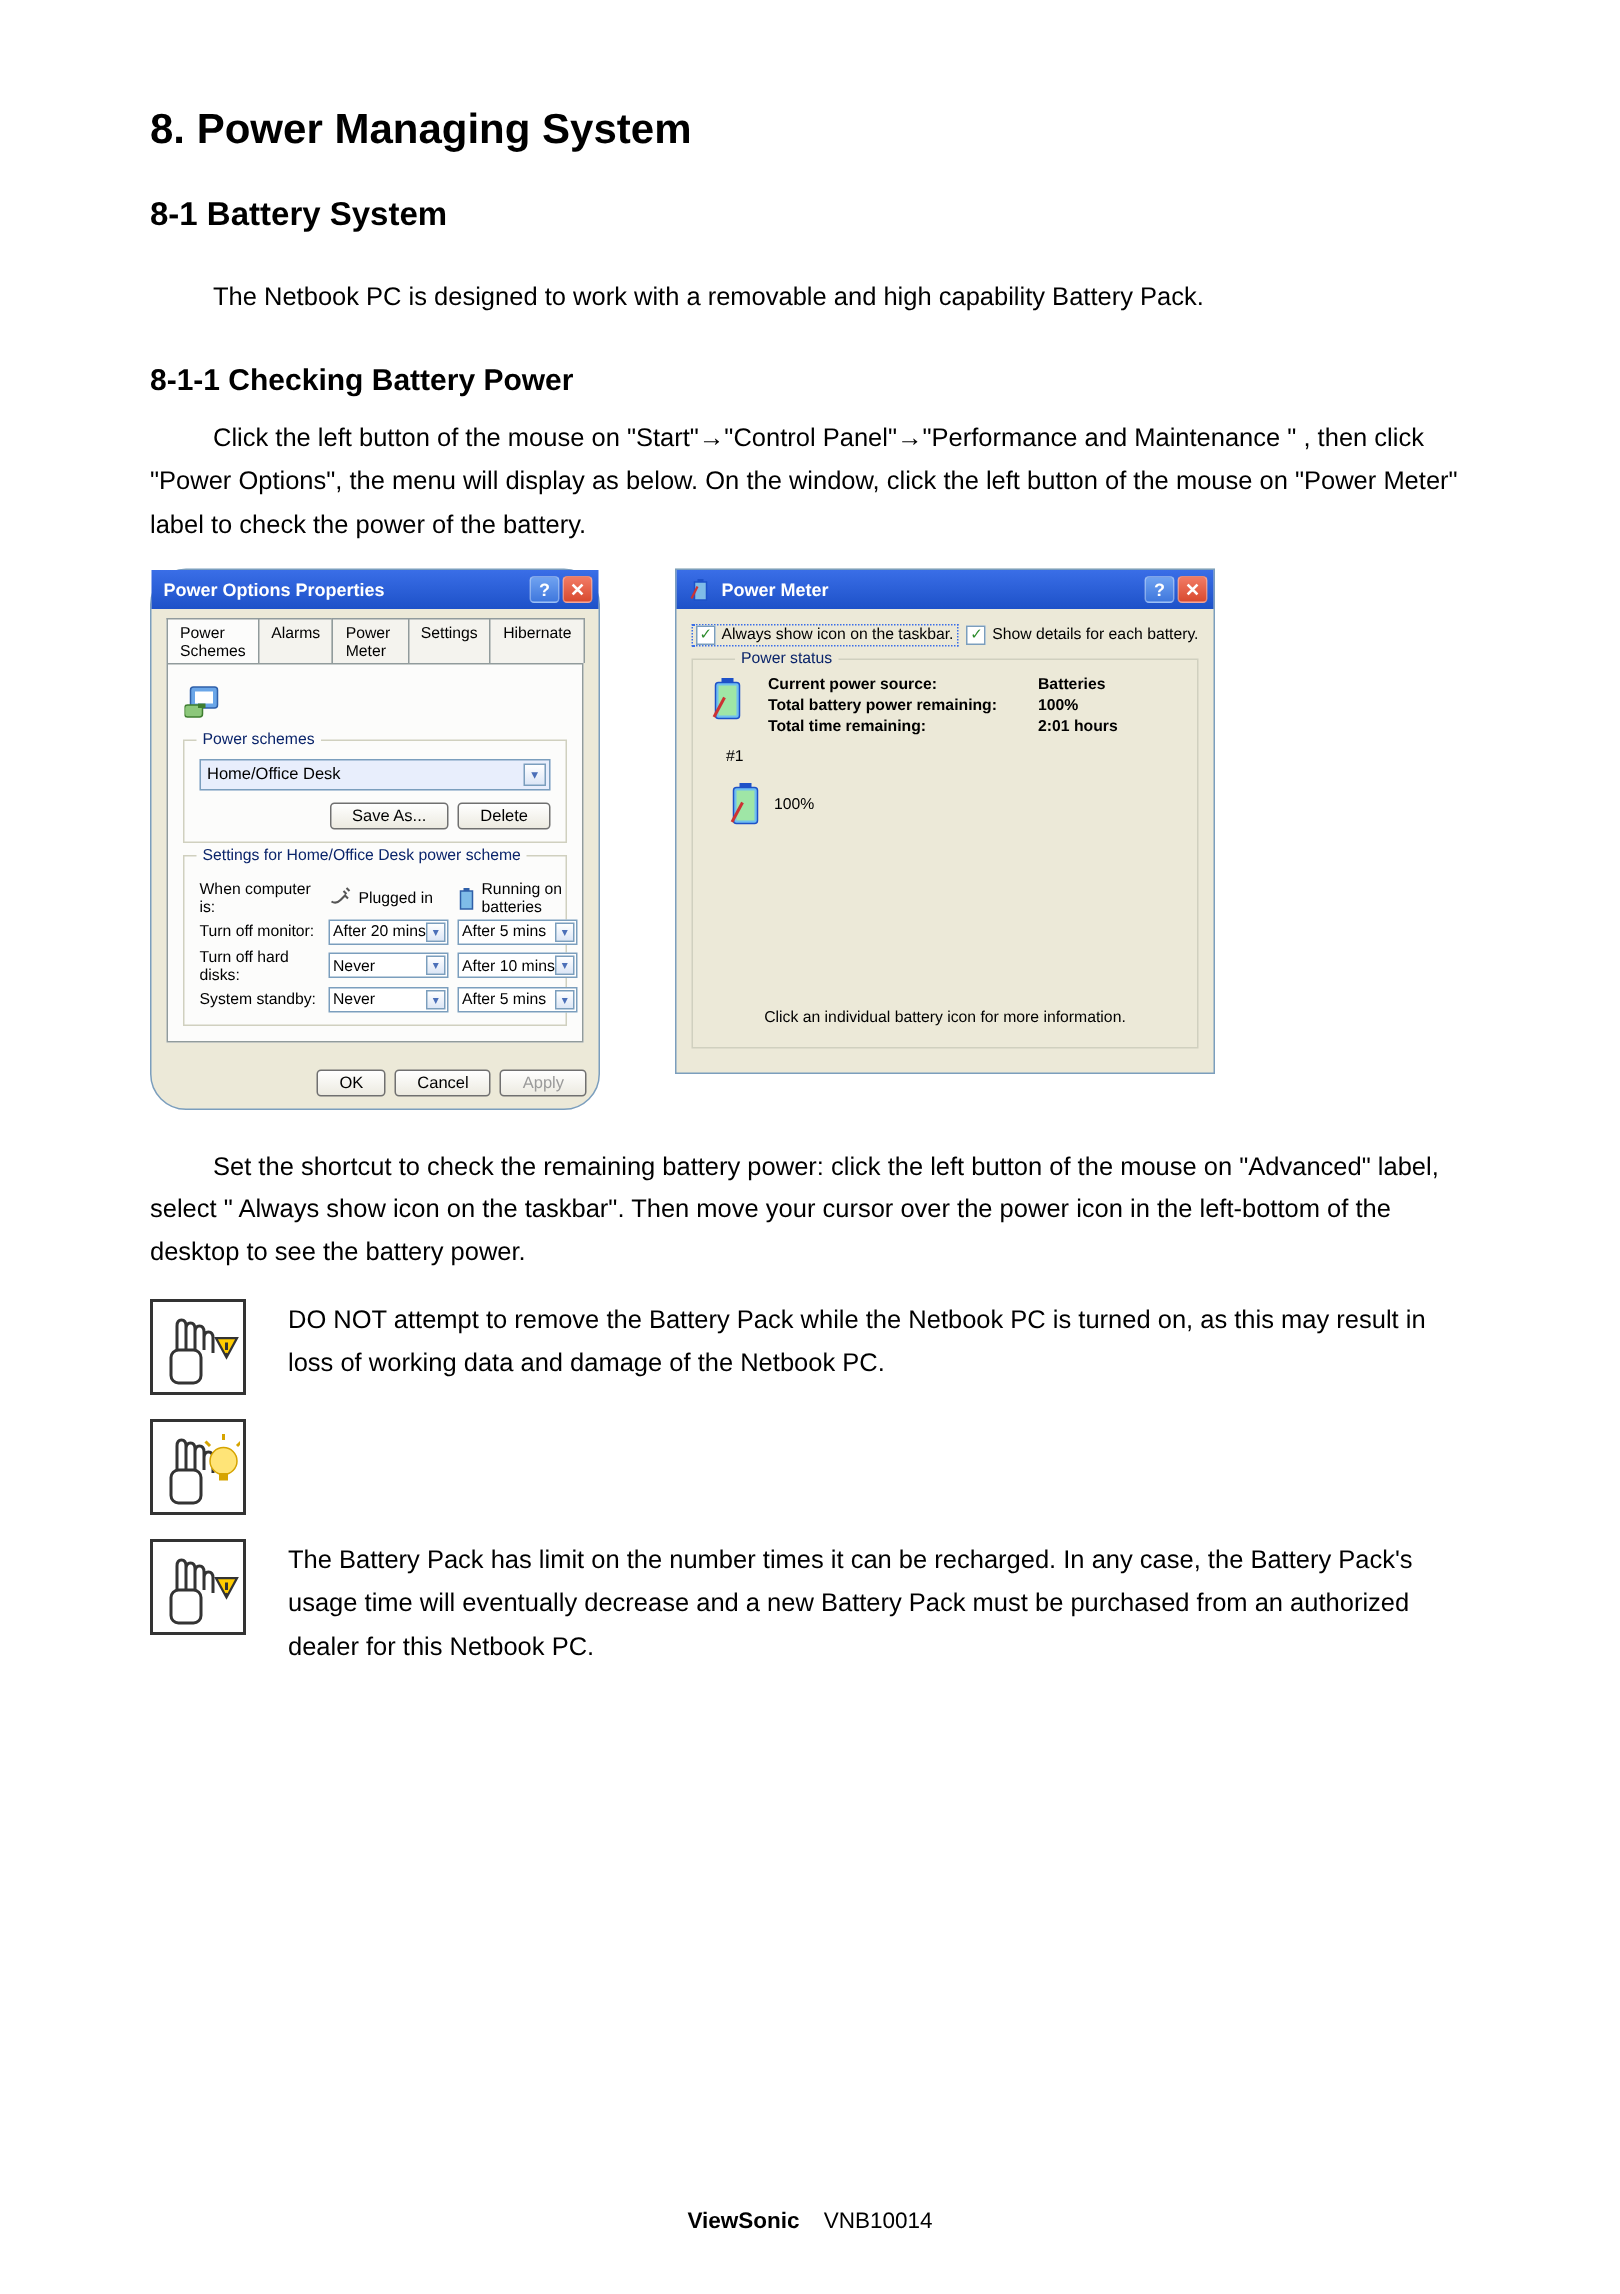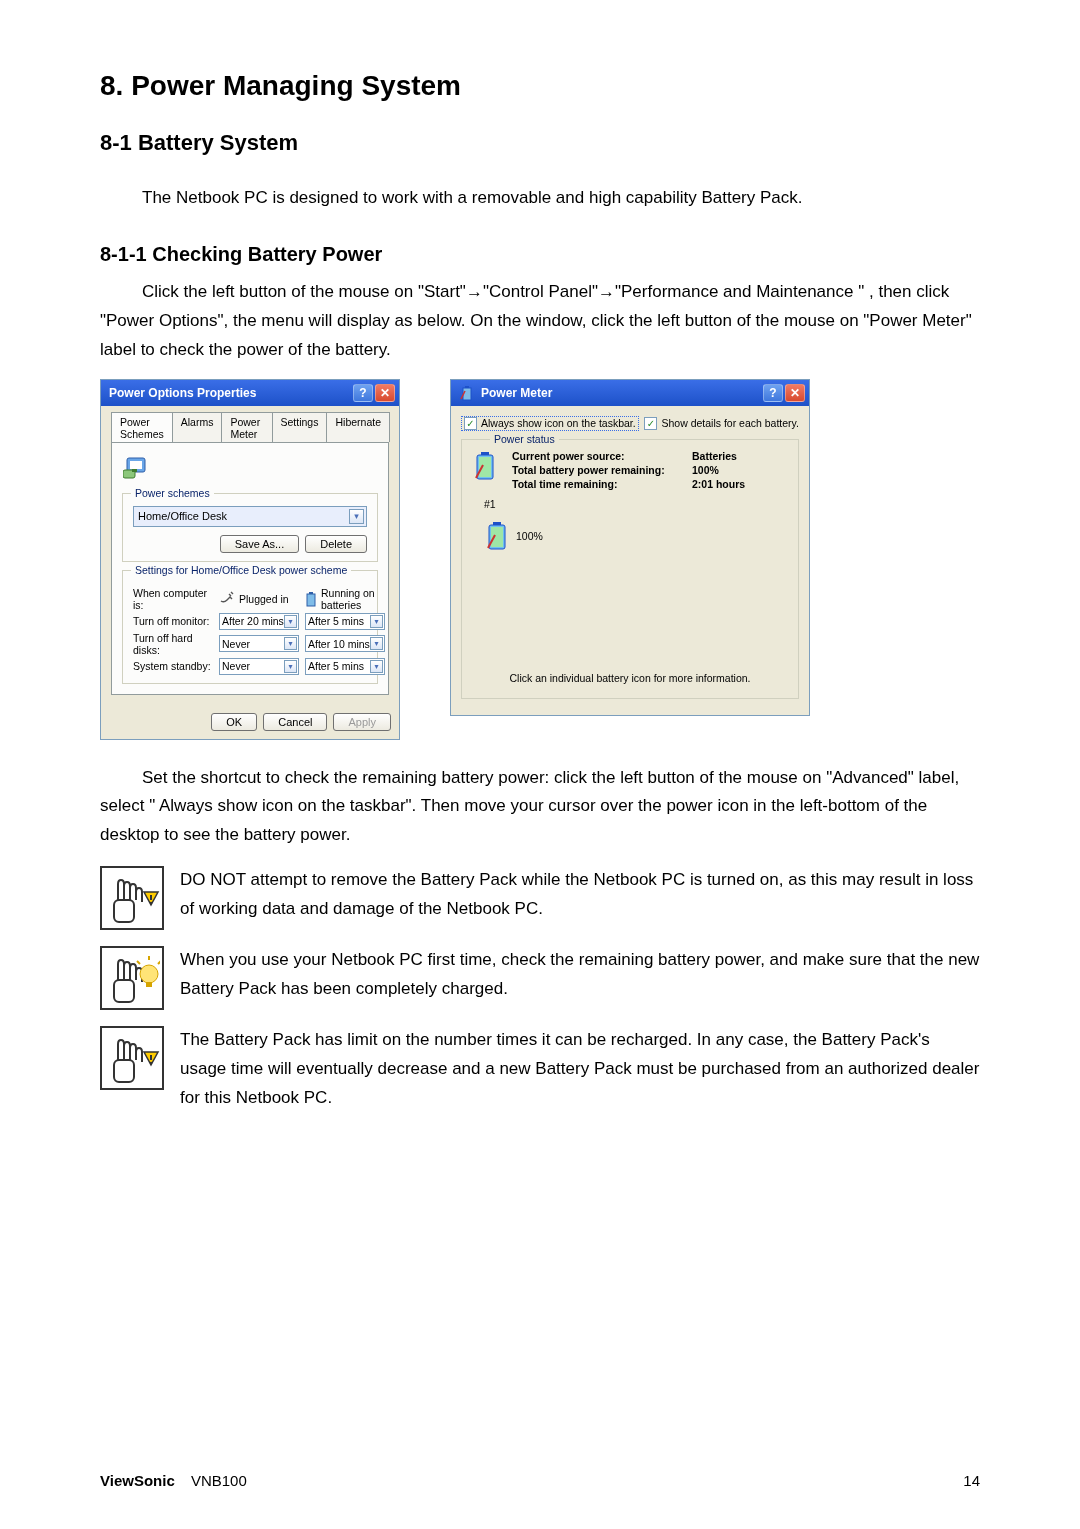--- a/index.html
+++ b/index.html
@@ -53,7 +53,7 @@
   .dlg-body { padding: 6px 10px 10px 10px; }
 
   
-  .po { width: 300px; }
+  .po { width: 300px; border-radius: 24px; }
   .tabs { display:flex; font-size:10.5px; }
   .tab {
     padding: 3px 8px 2px 8px;

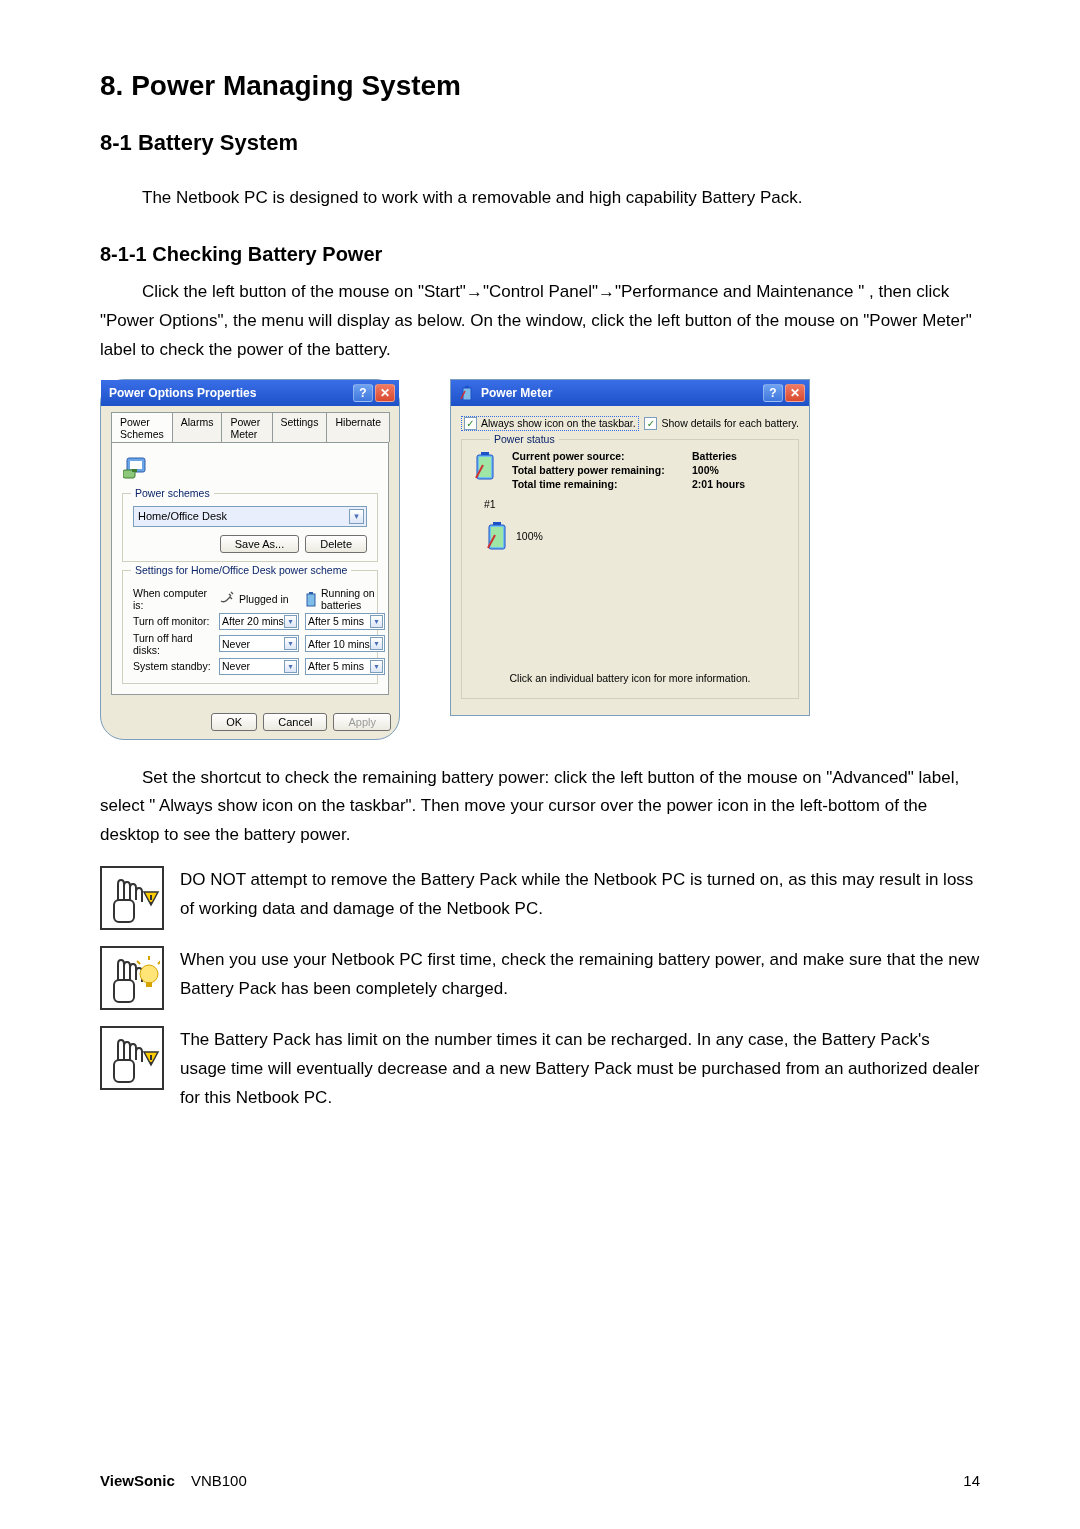--- a/index.html
+++ b/index.html
@@ -163,7 +163,7 @@
   .pm-hint { text-align:center; font-size:10.5px; margin-top: 120px; margin-bottom:4px; }
 
   
-  .note { display:flex; gap:16px; margin-top:16px; align-items:flex-start; }
+  .note { display:flex; gap:28px; margin-top:16px; align-items:flex-start; }
   .note .note-icon {
     width:64px; height:64px; flex-shrink:0; border:2px solid #333;
     display:flex; align-items:center; justify-content:center;

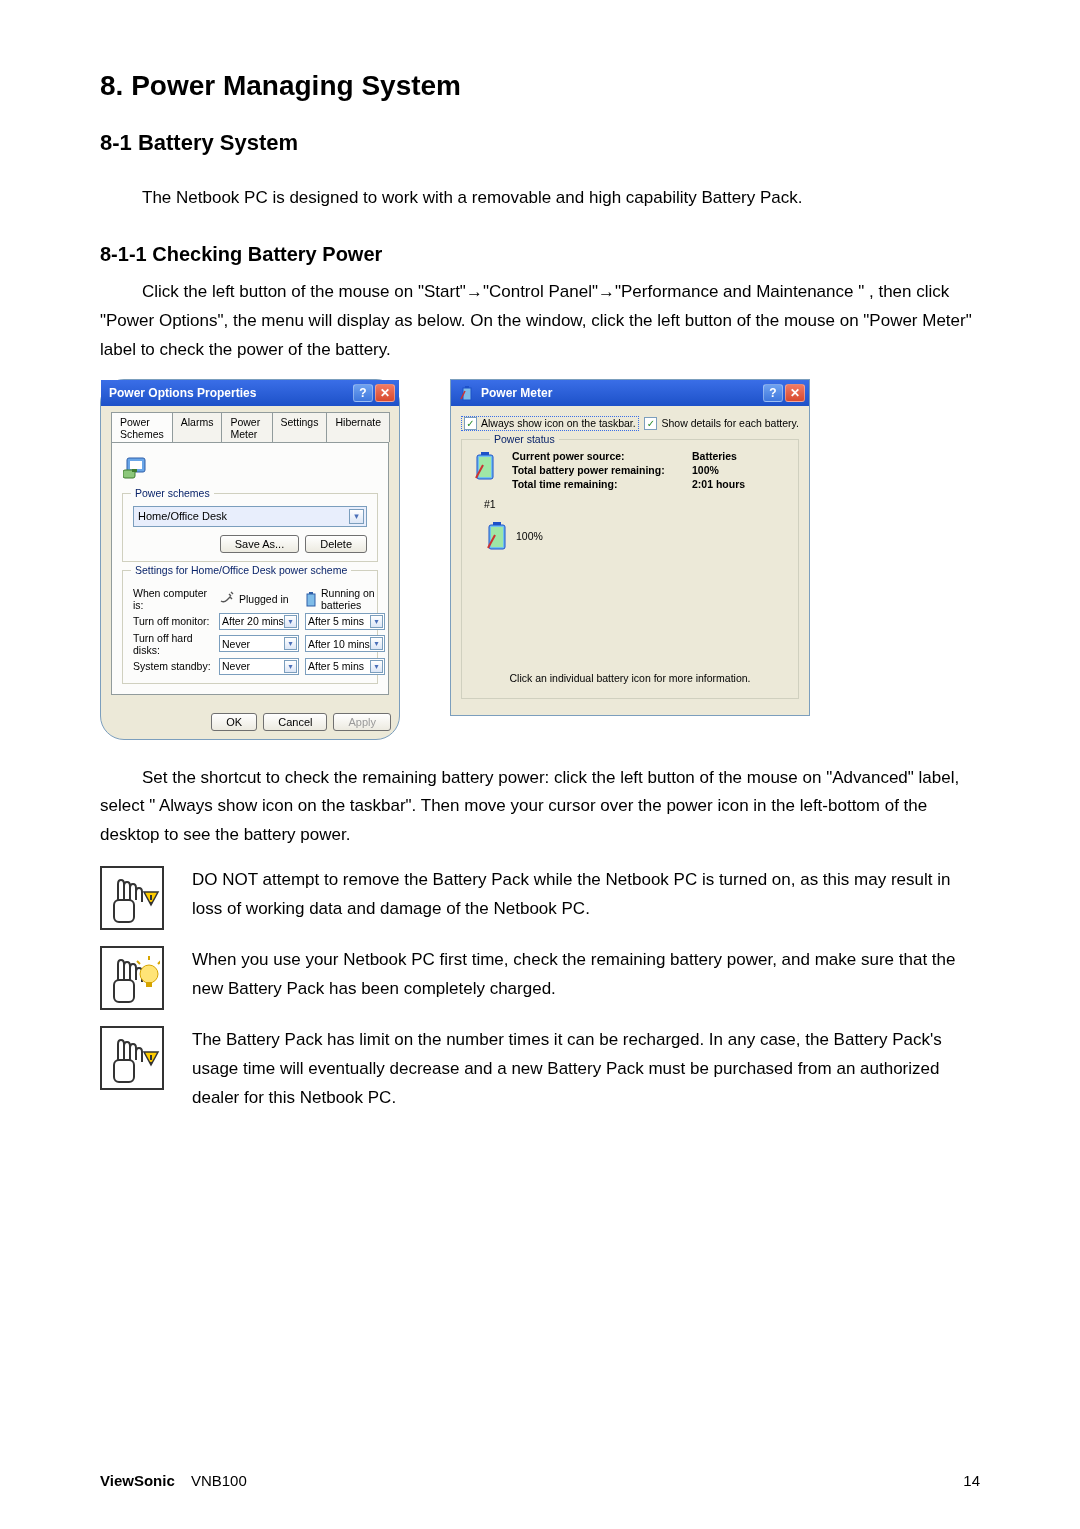--- a/index.html
+++ b/index.html
@@ -387,7 +387,6 @@
       <line x1="36" y1="14" x2="33" y2="11" stroke="#d6a400" stroke-width="2"></line>
     </svg>
   </div>
-  <p>When you use your Netbook PC first time, check the remaining battery power, and make sure that the new Battery Pack has been completely charged.</p>
 </div>
 
 <div class="note">

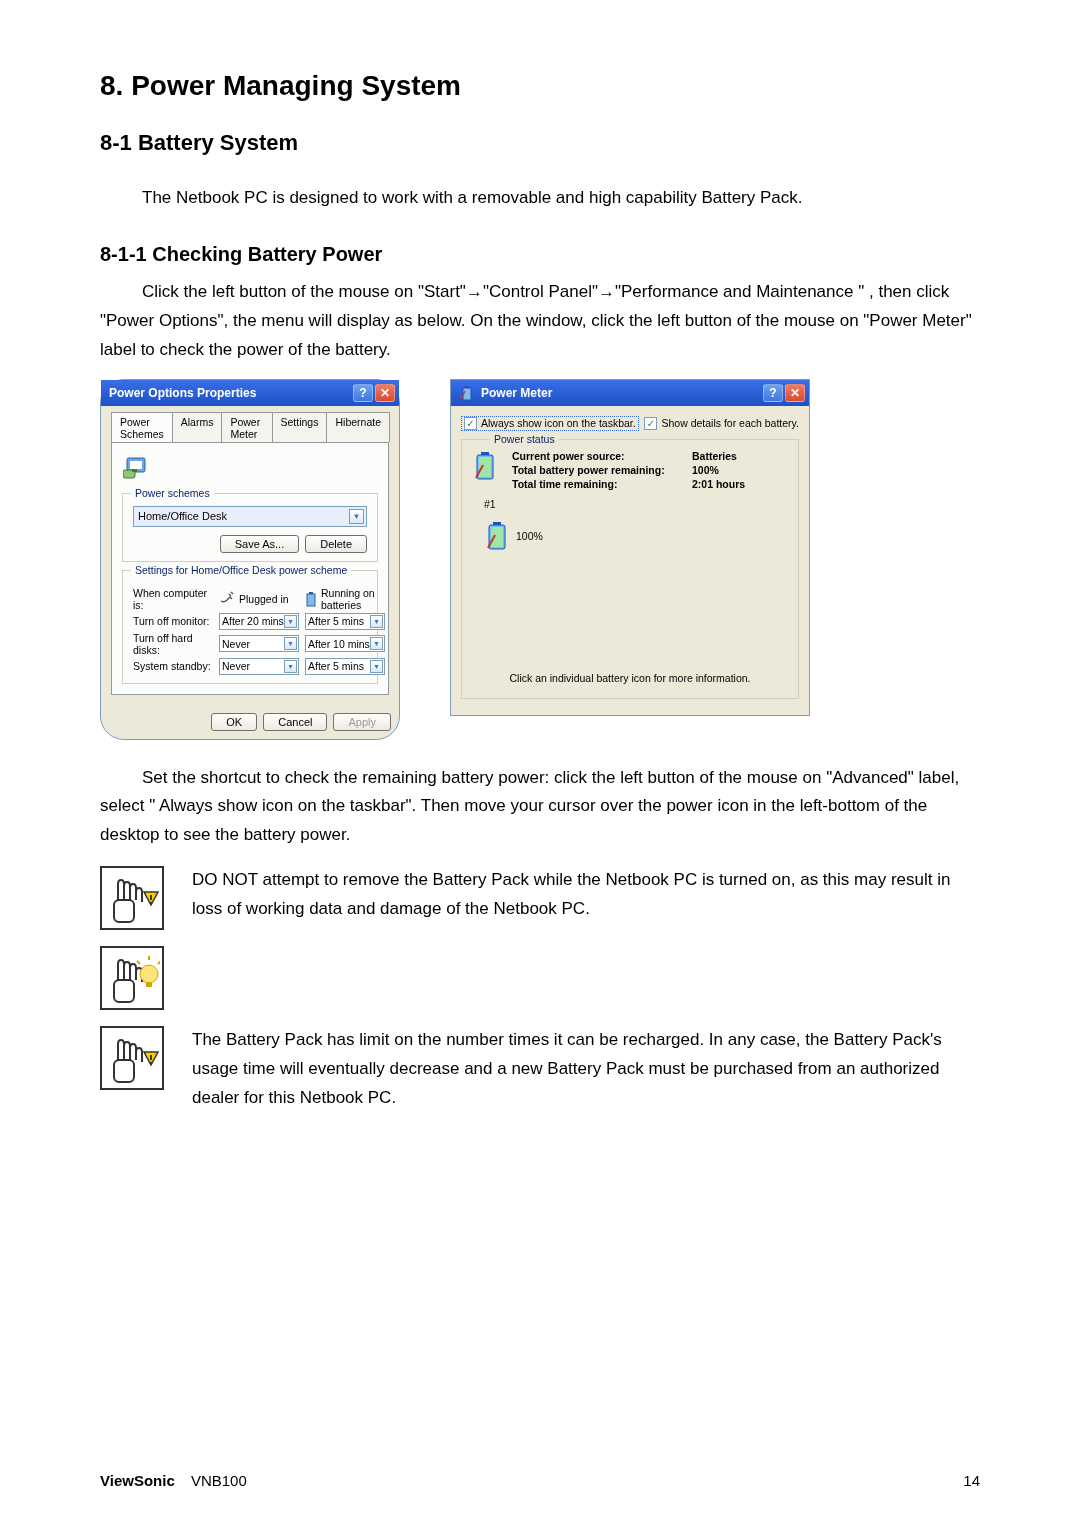--- a/index.html
+++ b/index.html
@@ -173,7 +173,7 @@
 
   .footer-bar {
     position:absolute; left:100px; right:100px; bottom:40px;
-    display:flex; justify-content:space-between; font-size:15px;
+    display:flex; justify-content:center; font-size:15px;
   }
   .footer-bar .brand { font-weight:bold; }
   .footer-bar .model { margin-left:12px; font-weight:normal; }

